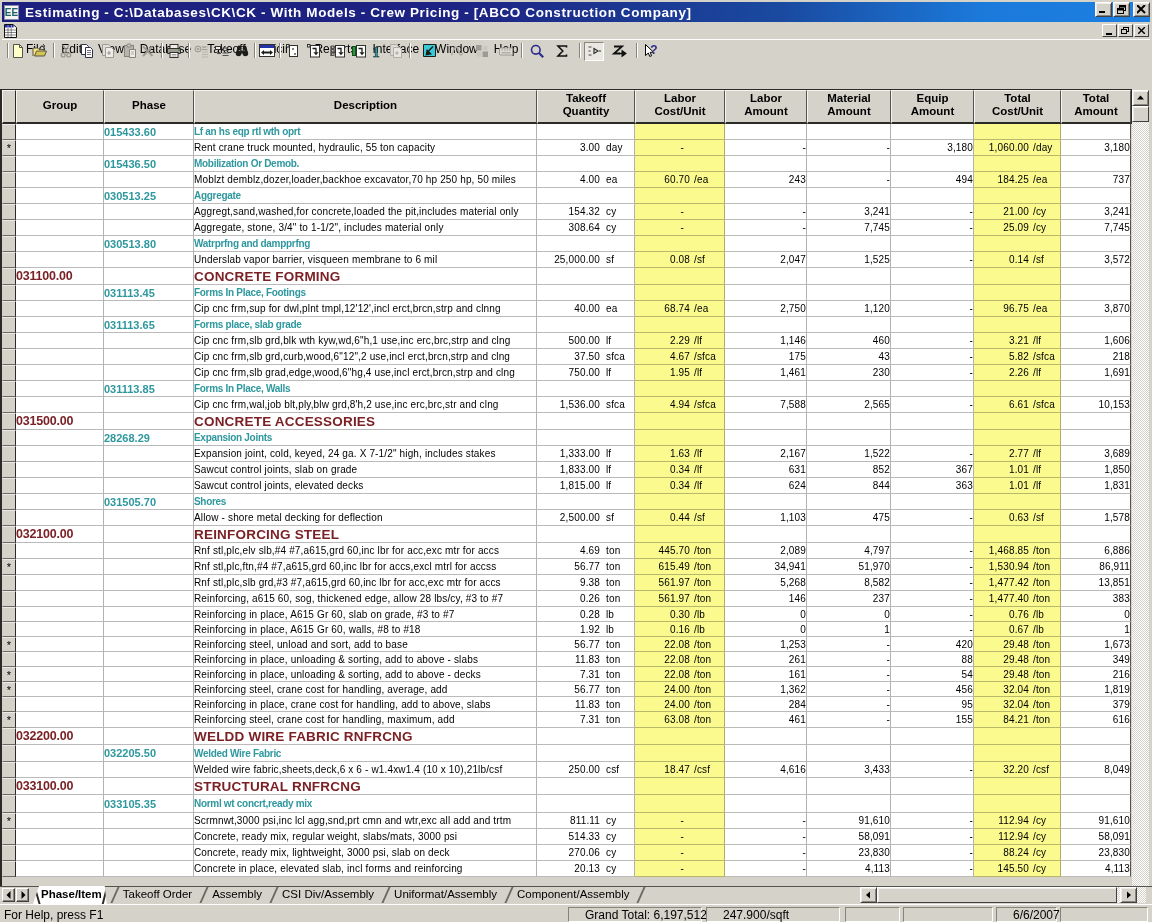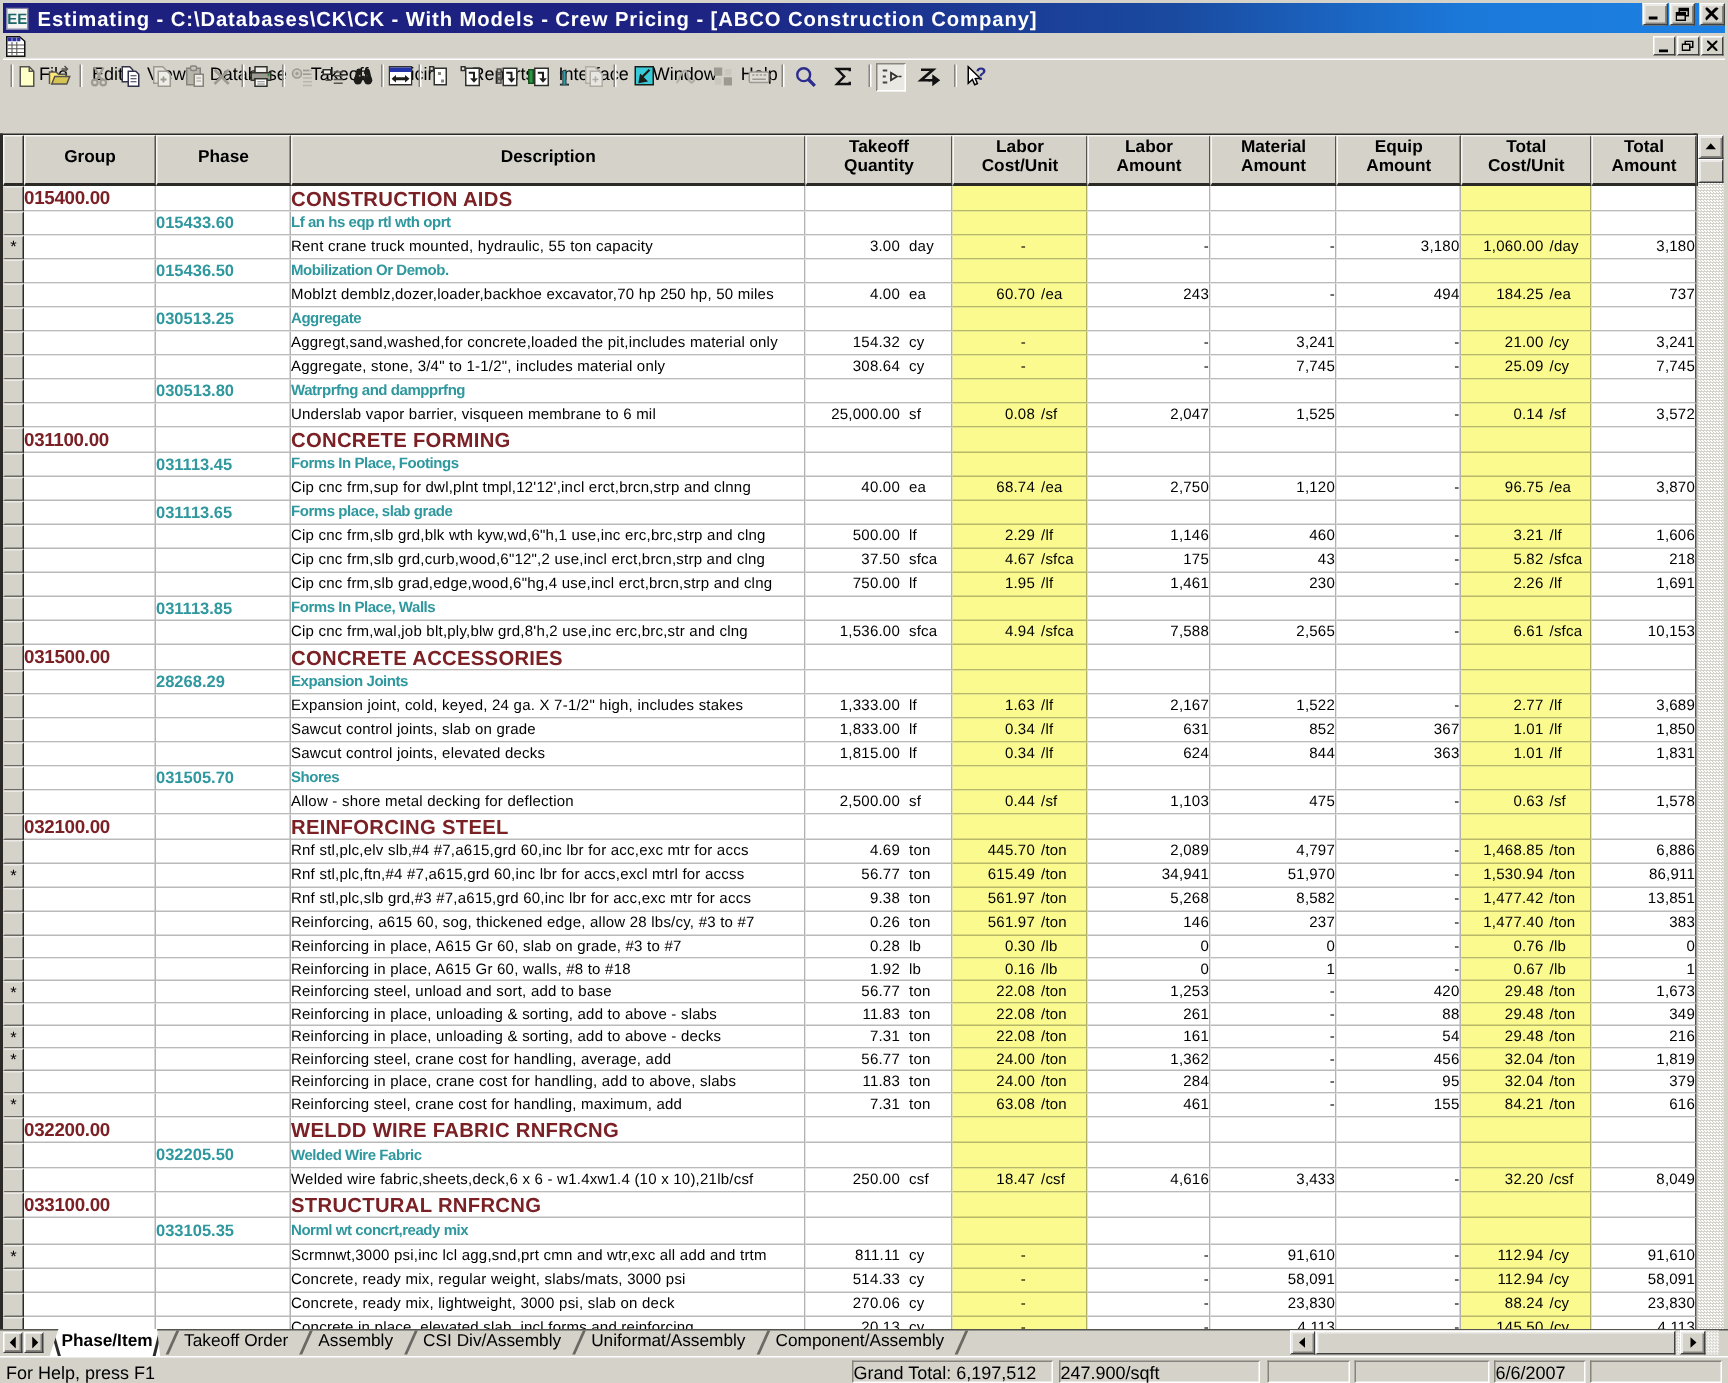--- a/index.html
+++ b/index.html
@@ -385,19 +385,6 @@
             <th>Total<br>Cost/Unit</th>
             <th>Total<br>Amount</th>
 </tr>
-<tr class="rg" style="height:17px">
-            <td class="sel"></td>
-            <td class="cg">015400.00</td>
-            <td class="cp"></td>
-            <td class="cd">CONSTRUCTION AIDS</td>
-            <td class="cq"></td>
-            <td class="cy"></td>
-            <td class="ca"></td>
-            <td class="ca"></td>
-            <td class="ca"></td>
-            <td class="cy"></td>
-            <td class="ca"></td>
-          </tr>
 <tr class="rp" style="height:16px">
             <td class="sel"></td>
             <td class="cg"></td>

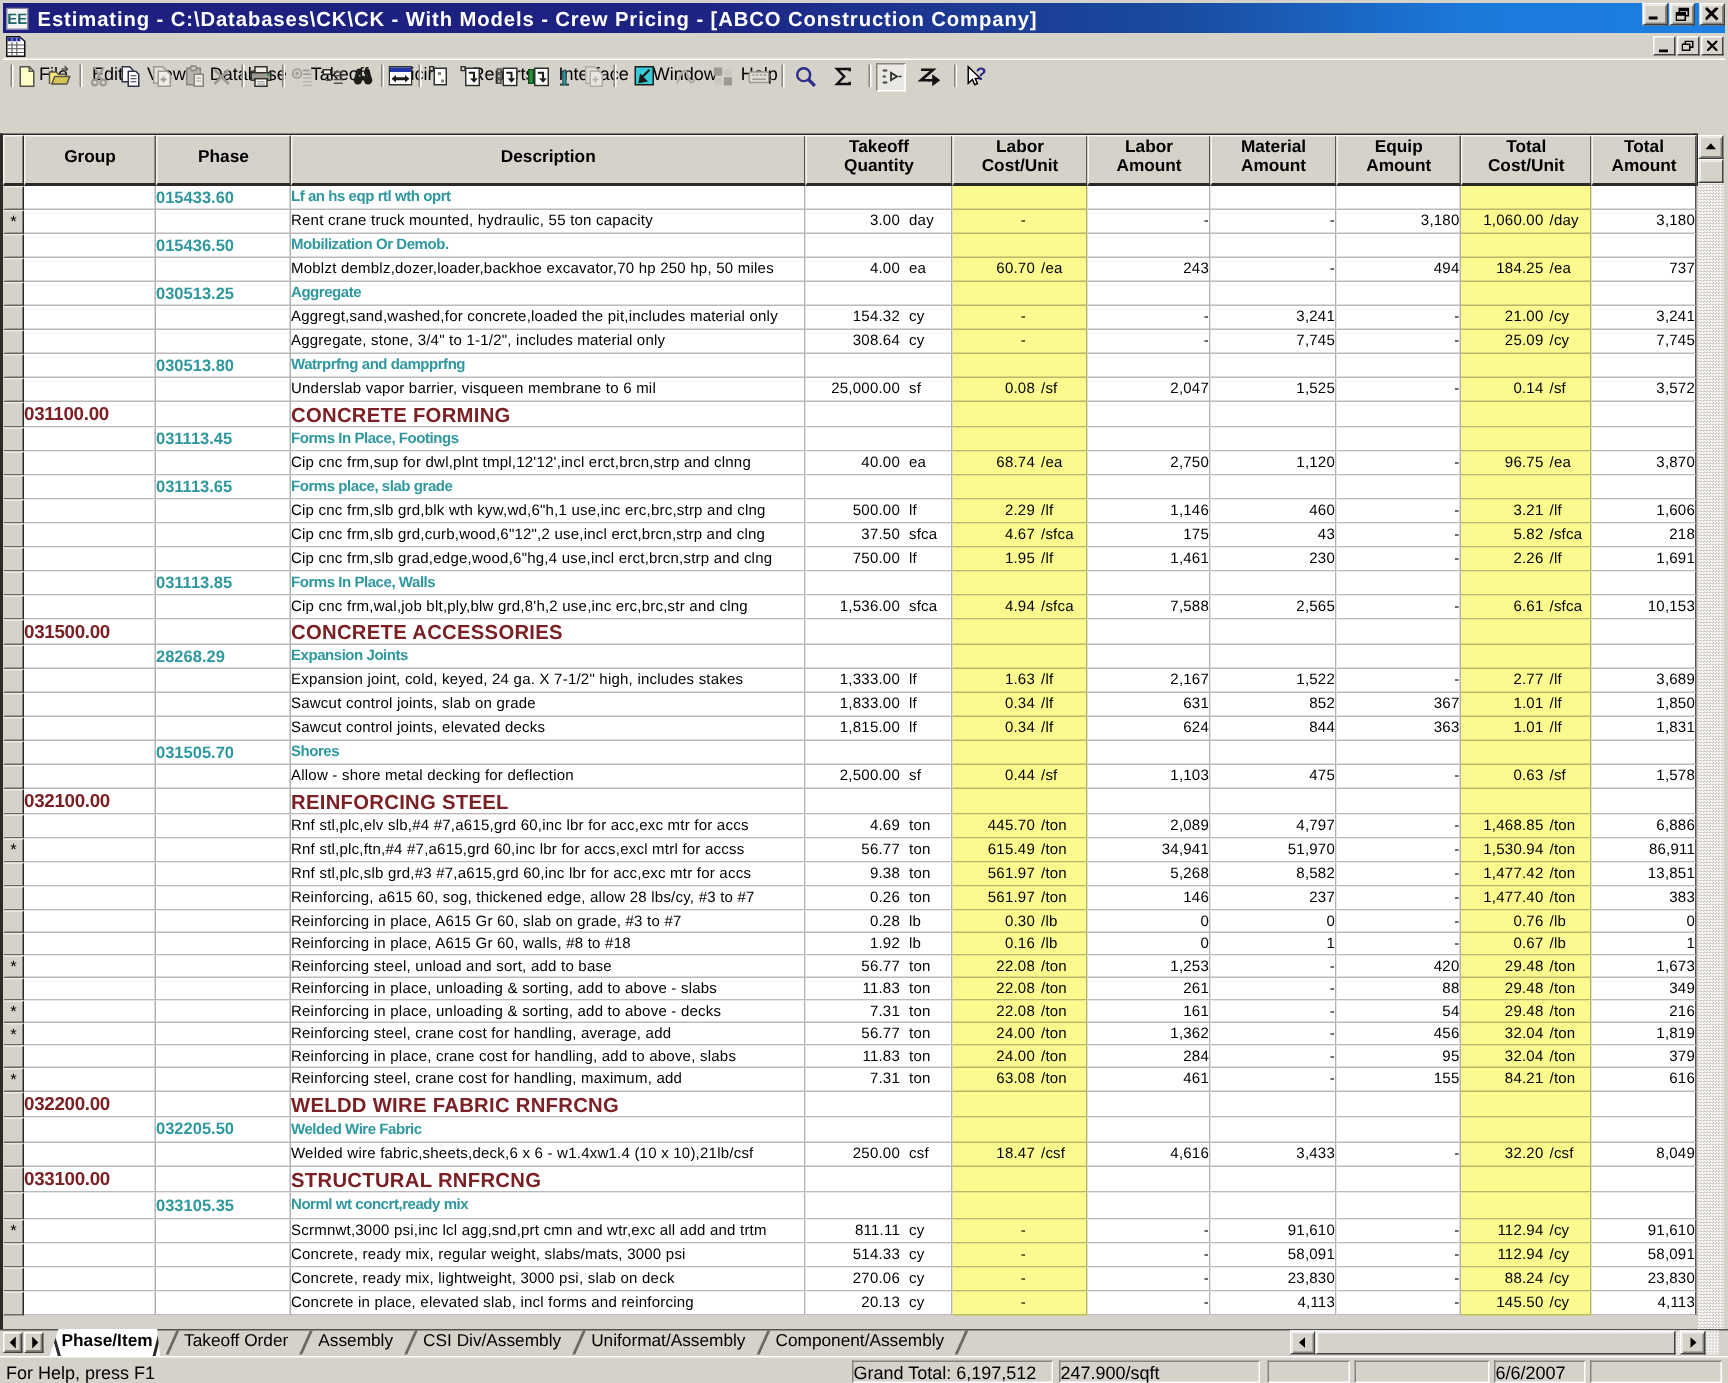--- a/index.html
+++ b/index.html
@@ -80,7 +80,7 @@
 .status { position:absolute; left:0; top:904px; width:1152px; height:18px; background:#d5d2ca;
   font-size:12px; color:#000; border-top:1px solid #fff; }
 .panel { position:absolute; top:2px; height:15px; border:1px solid; border-color:#85837c #fff #fff #85837c;
-  padding:0px 0; background:#d5d2ca; line-height:14px; white-space:nowrap; }
+  padding:0px 16px; background:#d5d2ca; line-height:14px; white-space:nowrap; }
 </style></head><body>
 
 <div class="title">

